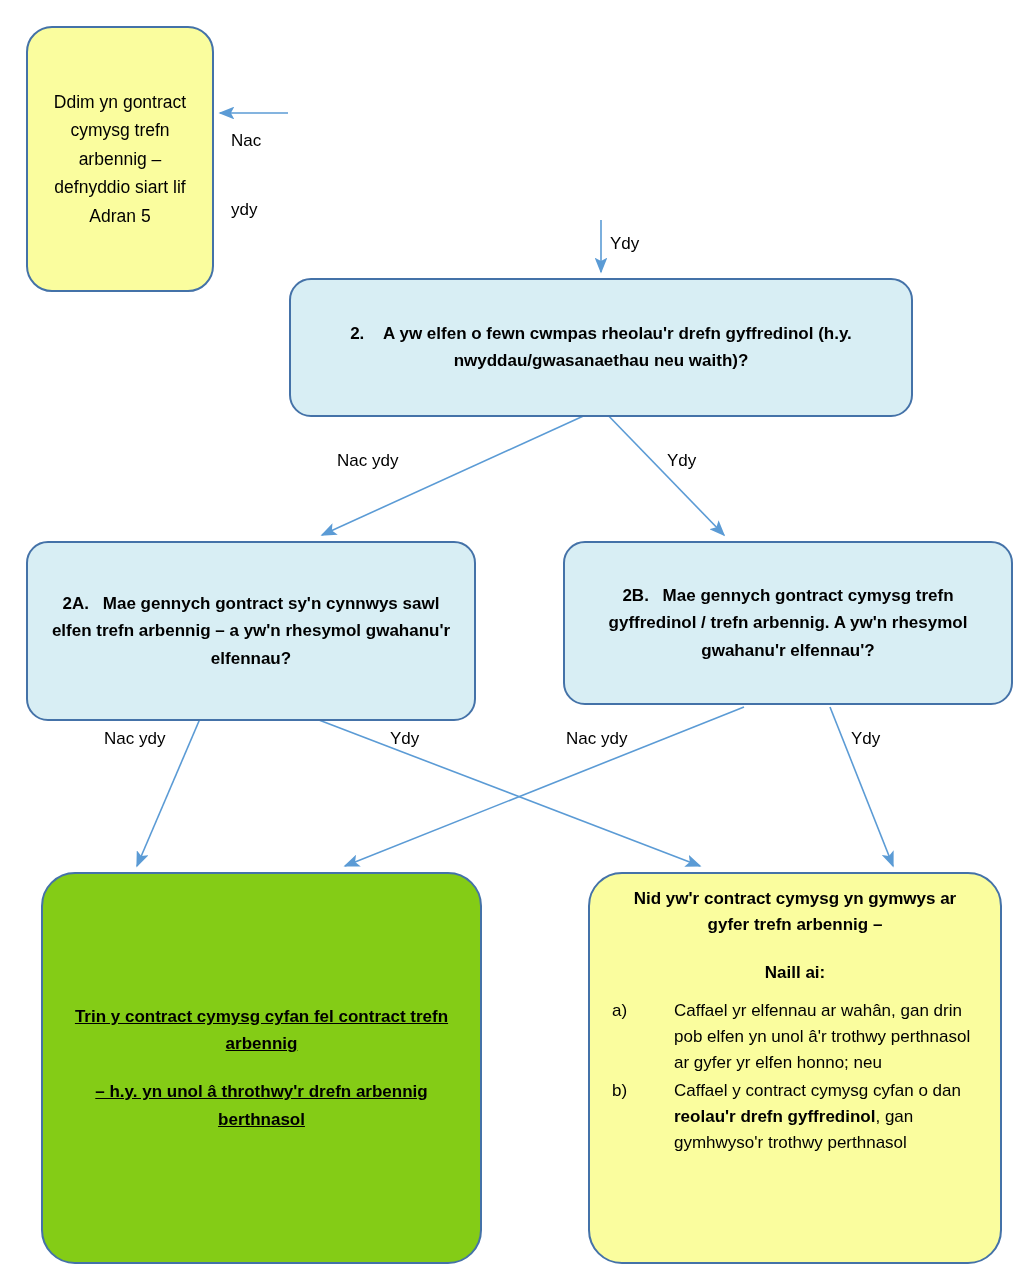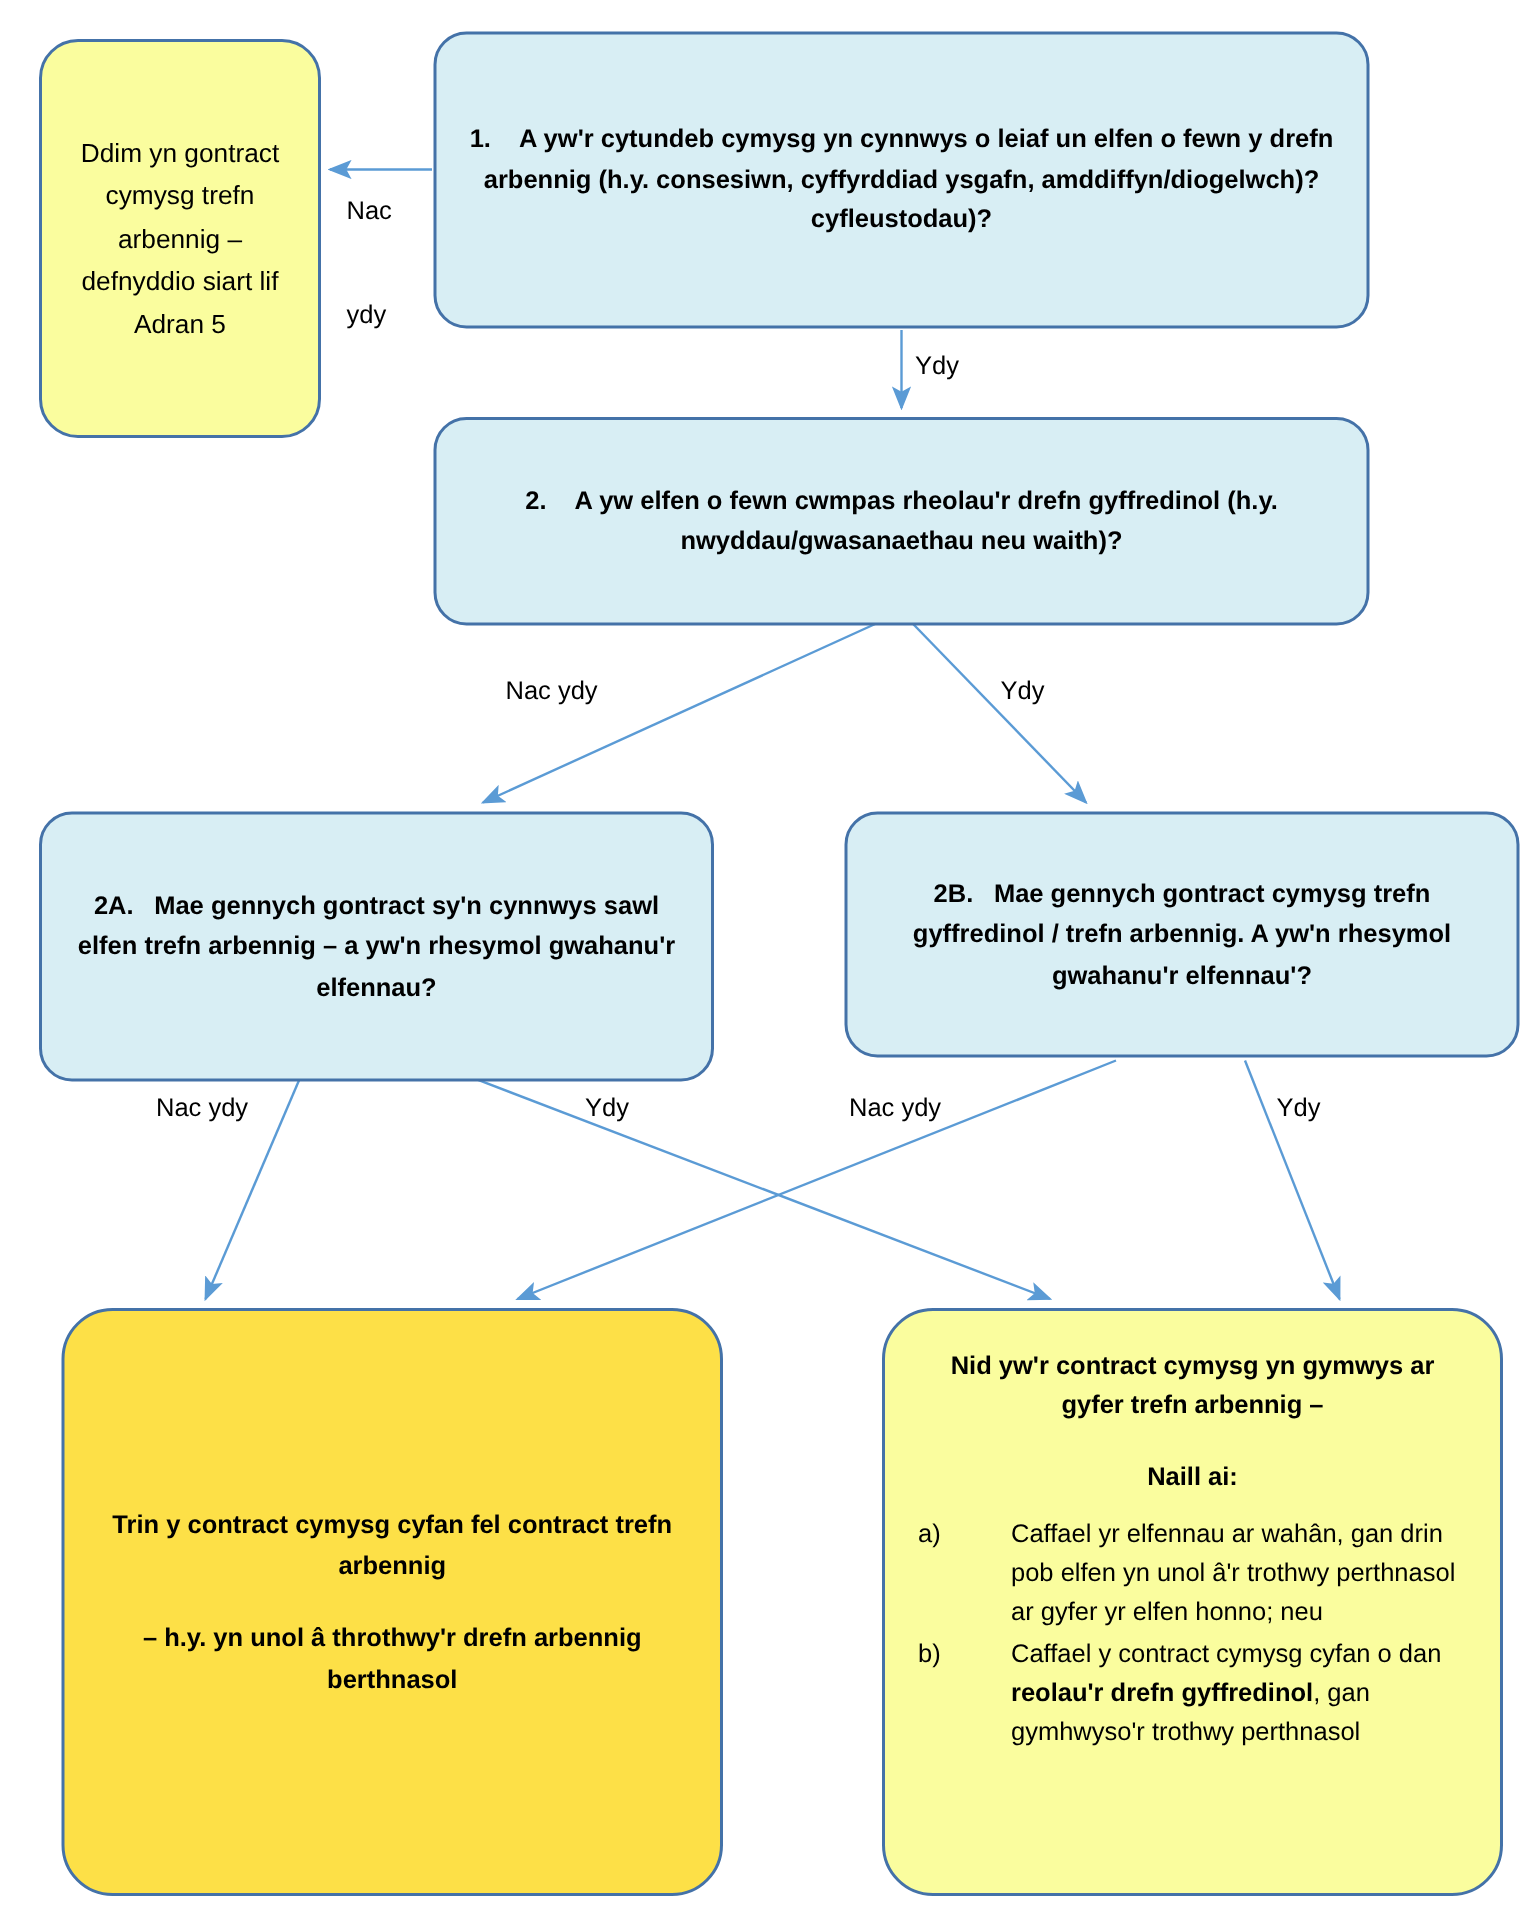--- a/index.html
+++ b/index.html
@@ -164,12 +164,6 @@
     <div class="node-text">Ddim yn gontract cymysg trefn arbennig – defnyddio siart lif Adran 5</div>
   </div>
 
-  <div class="node blue" id="node-q1">
-    <div class="node-text">
-      <span>1.</span>
-      <span style="display:inline-block;width:14px"></span><span>A yw'r cytundeb cymysg yn cynnwys o leiaf un elfen o fewn y drefn arbennig (h.y. consesiwn, cyffyrddiad ysgafn, amddiffyn/diogelwch)? cyfleustodau)?</span>
-    </div>
-  </div>
 
   <div class="node blue" id="node-q2">
     <div class="node-text">

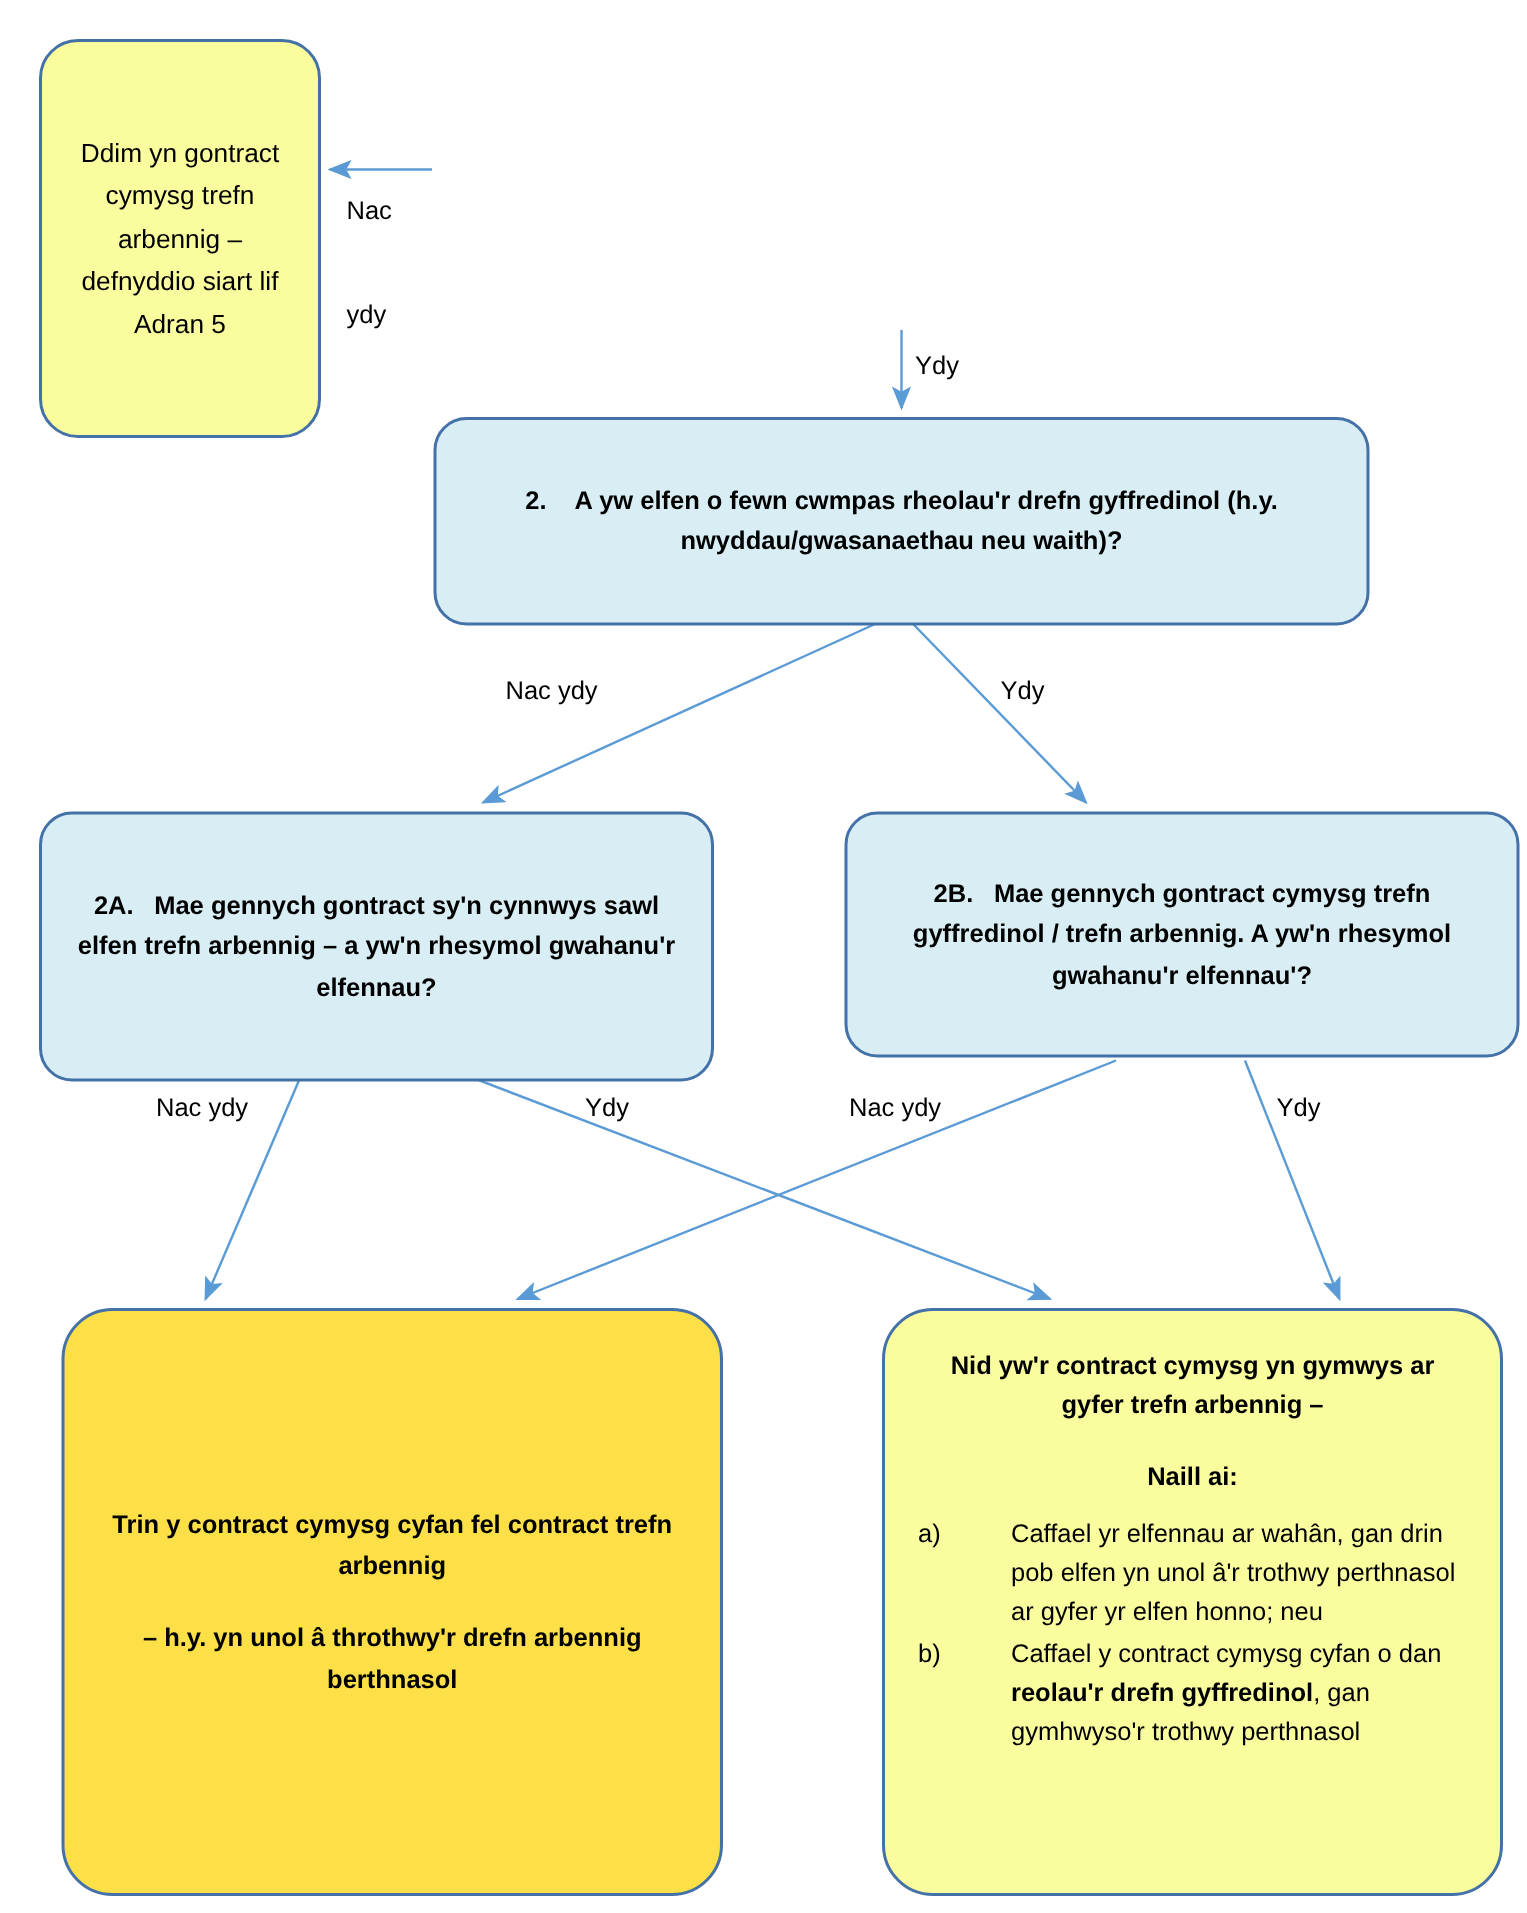--- a/index.html
+++ b/index.html
@@ -82,7 +82,7 @@
     border-radius: 34px;
     justify-content: flex-start;
     align-items: stretch;
-    padding: 24px 22px 18px 22px;
+    padding: 12px 22px 18px 22px;
   }
   #node-outcome-yellow .heading {
     text-align: center;

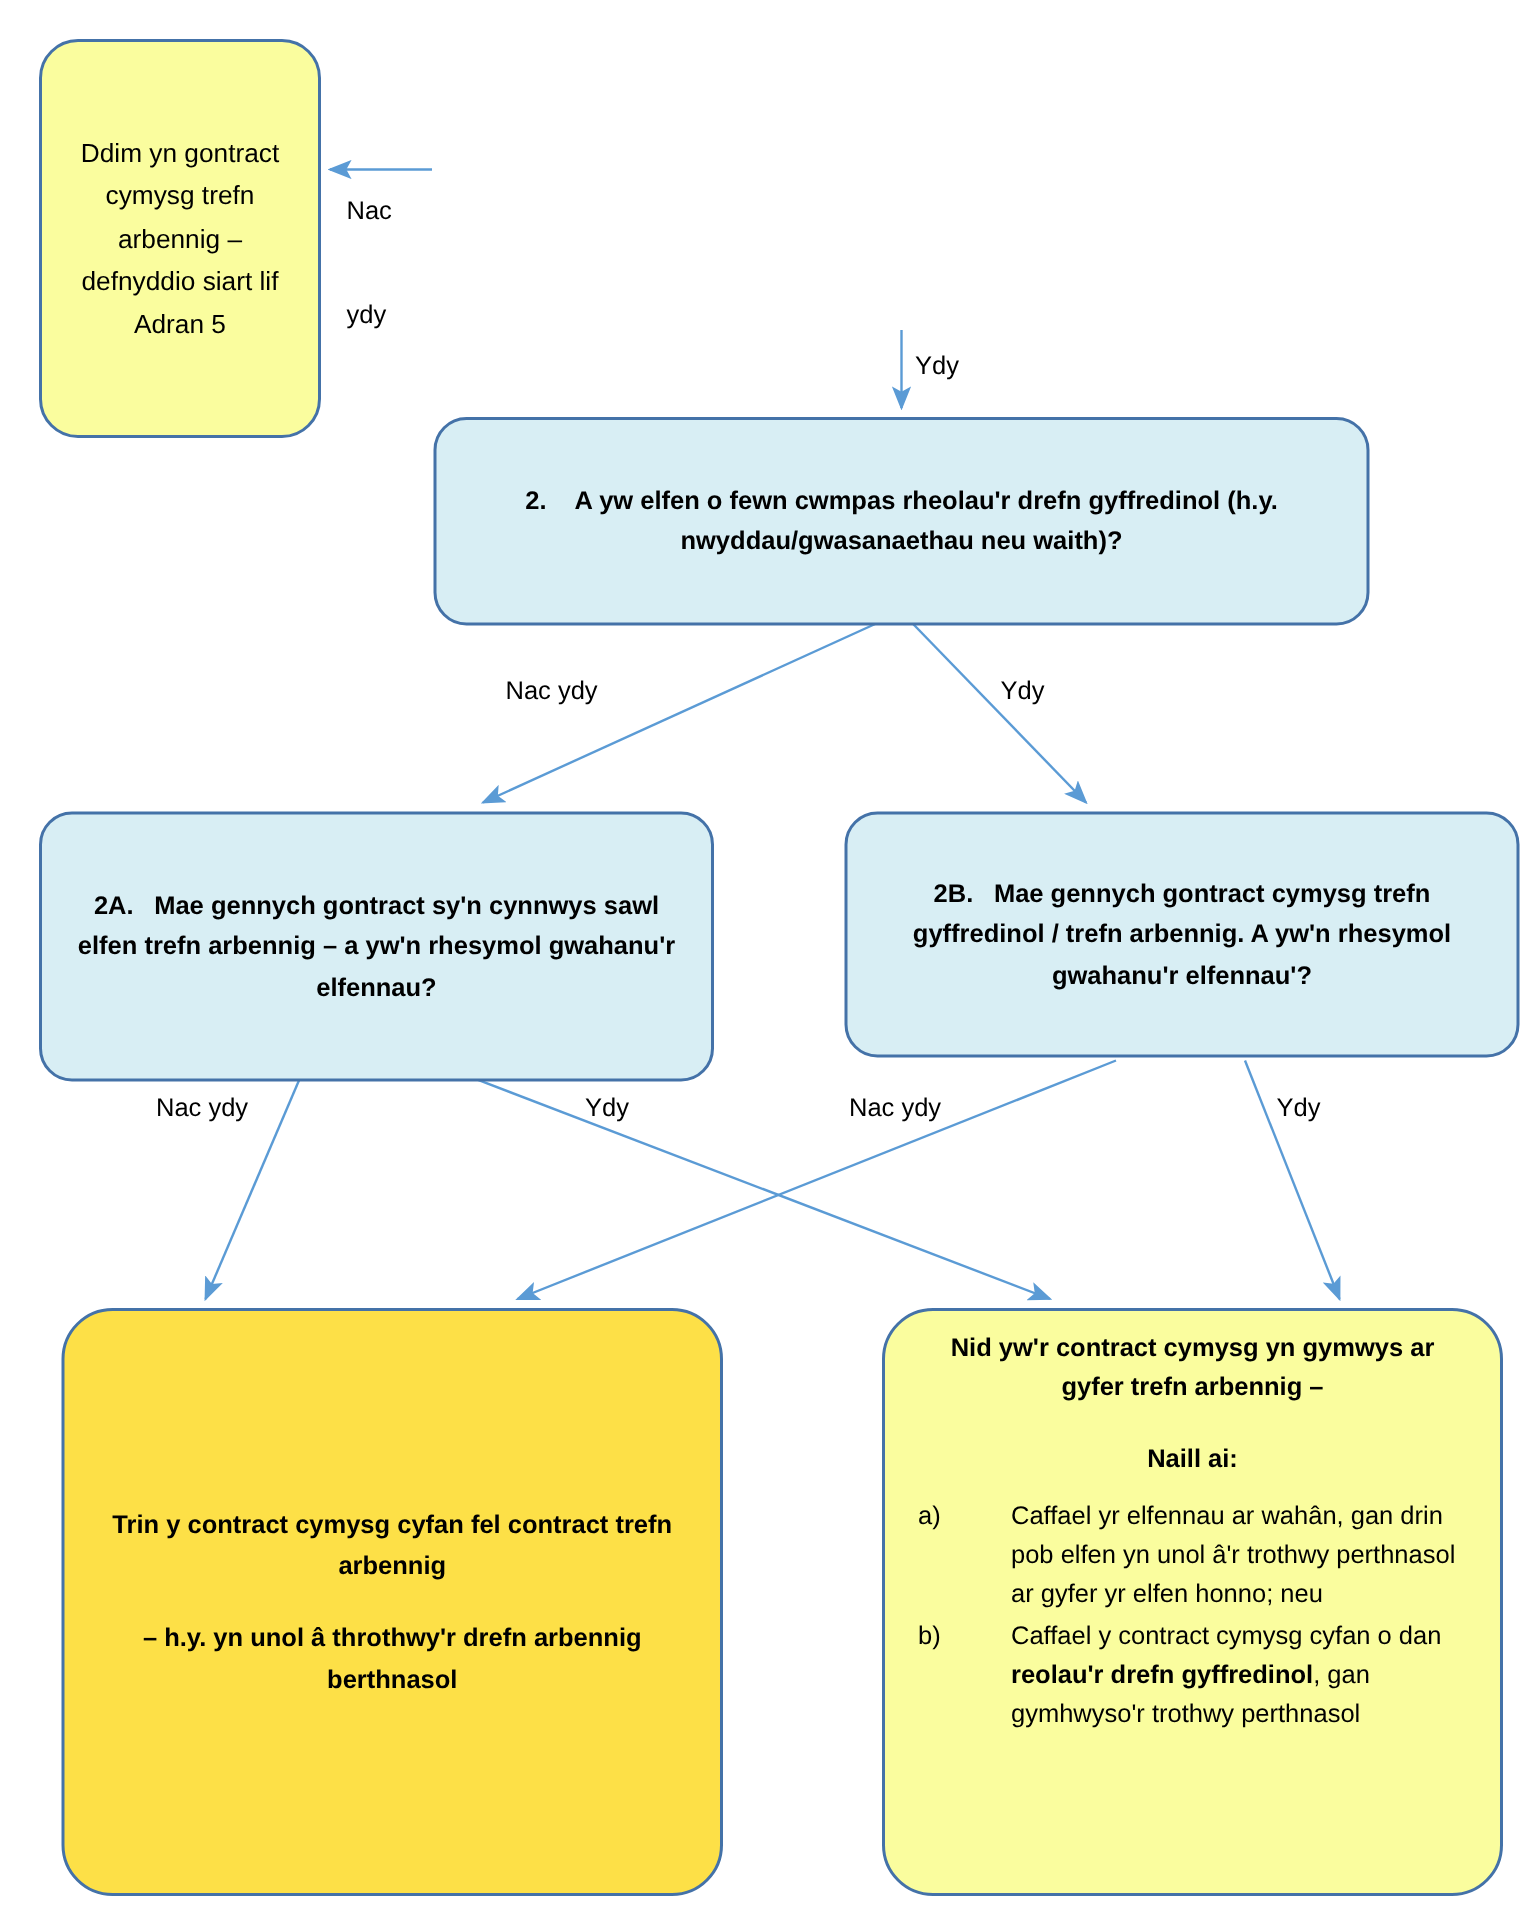--- a/index.html
+++ b/index.html
@@ -40,7 +40,7 @@
   }
   .node.blue   { background: #d8eef4; }
   .node.yellow { background: #fafd9e; }
-  .node.green  { background: #fde047; }
+  .node.green  { background: #84cc16; text-decoration: underline; }
 
   .node-text {
     text-align: center;

